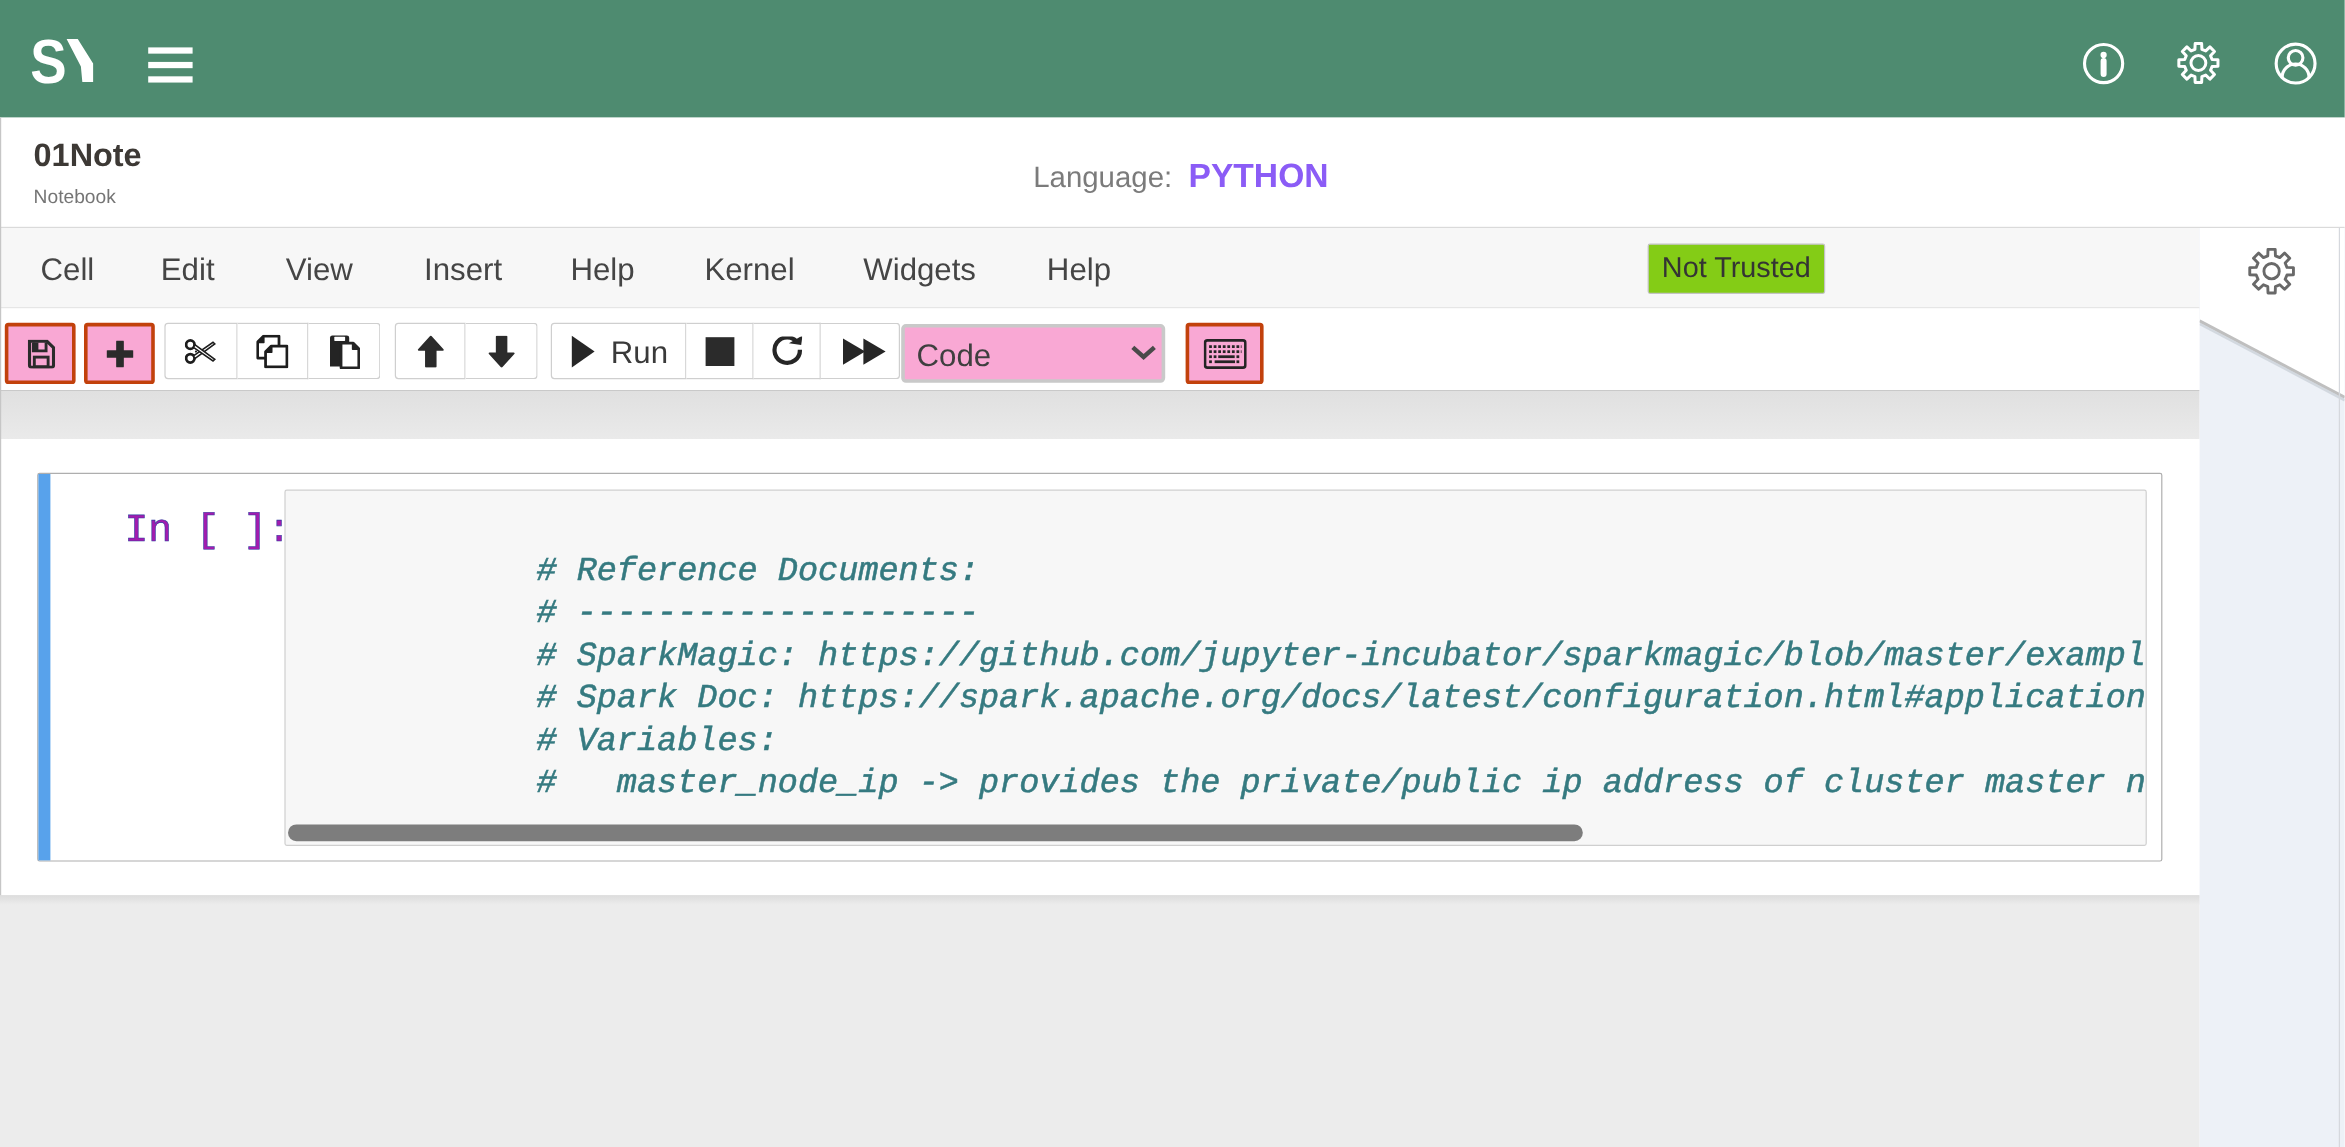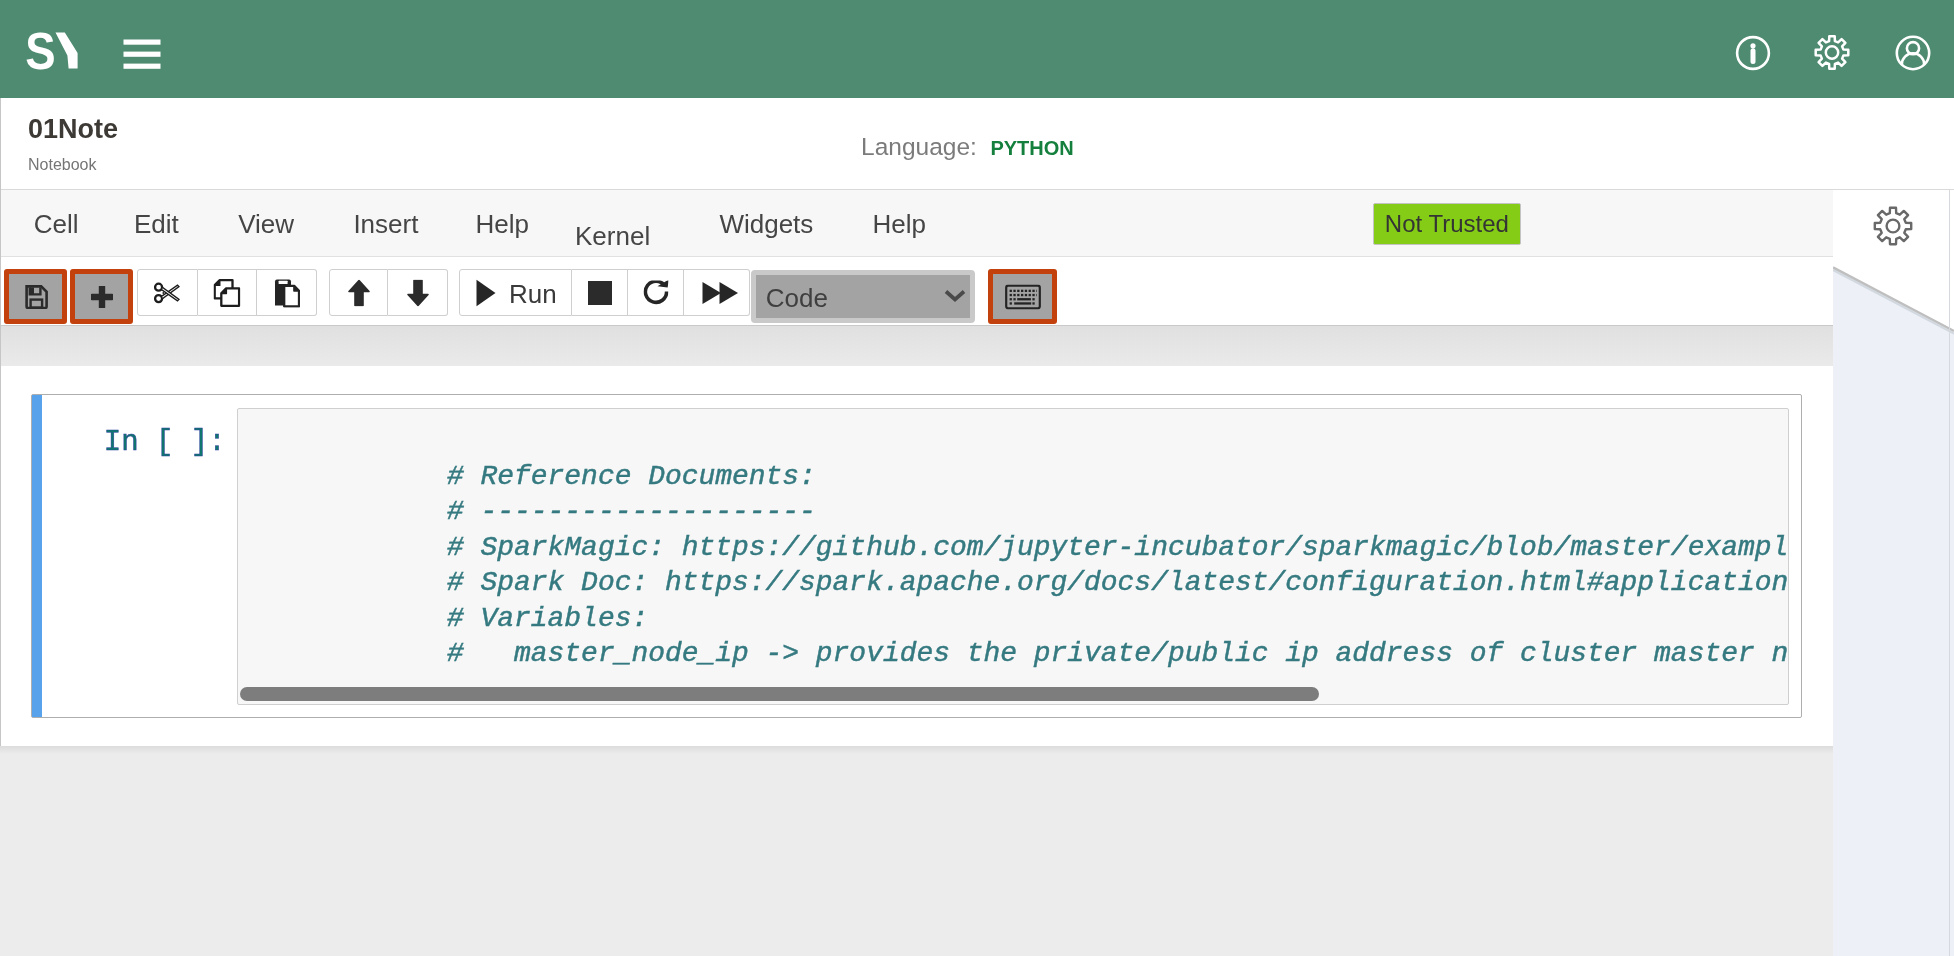--- a/index.html
+++ b/index.html
@@ -44,7 +44,7 @@
 <div class="abs" style="left:0;top:98px;width:1954px;height:91px;background:#fff;border-bottom:1px solid #dadada;">
   <div class="abs" style="left:28px;top:18px;font-size:27px;line-height:27px;font-weight:bold;color:#3d3935;">01Note</div>
   <div class="abs" style="left:28px;top:53.5px;font-size:16px;line-height:25px;color:#757575;">Notebook</div>
-  <div class="abs" style="left:861px;top:37px;font-size:24.5px;line-height:24.5px;color:#7b7b7b;">Language:&nbsp; <span style="font-size:20px;font-weight:bold;color:#15803d;">PYTHON</span></div>
+  <div class="abs" style="left:861px;top:37px;font-size:24.5px;line-height:24.5px;color:#7b7b7b;">Language:&nbsp; <span style="font-size:28px;font-weight:bold;color:#8b5cf6;">PYTHON</span></div>
 </div>
 
 <div class="abs" style="left:0;top:190px;width:1833px;height:766px;background:#fff;">

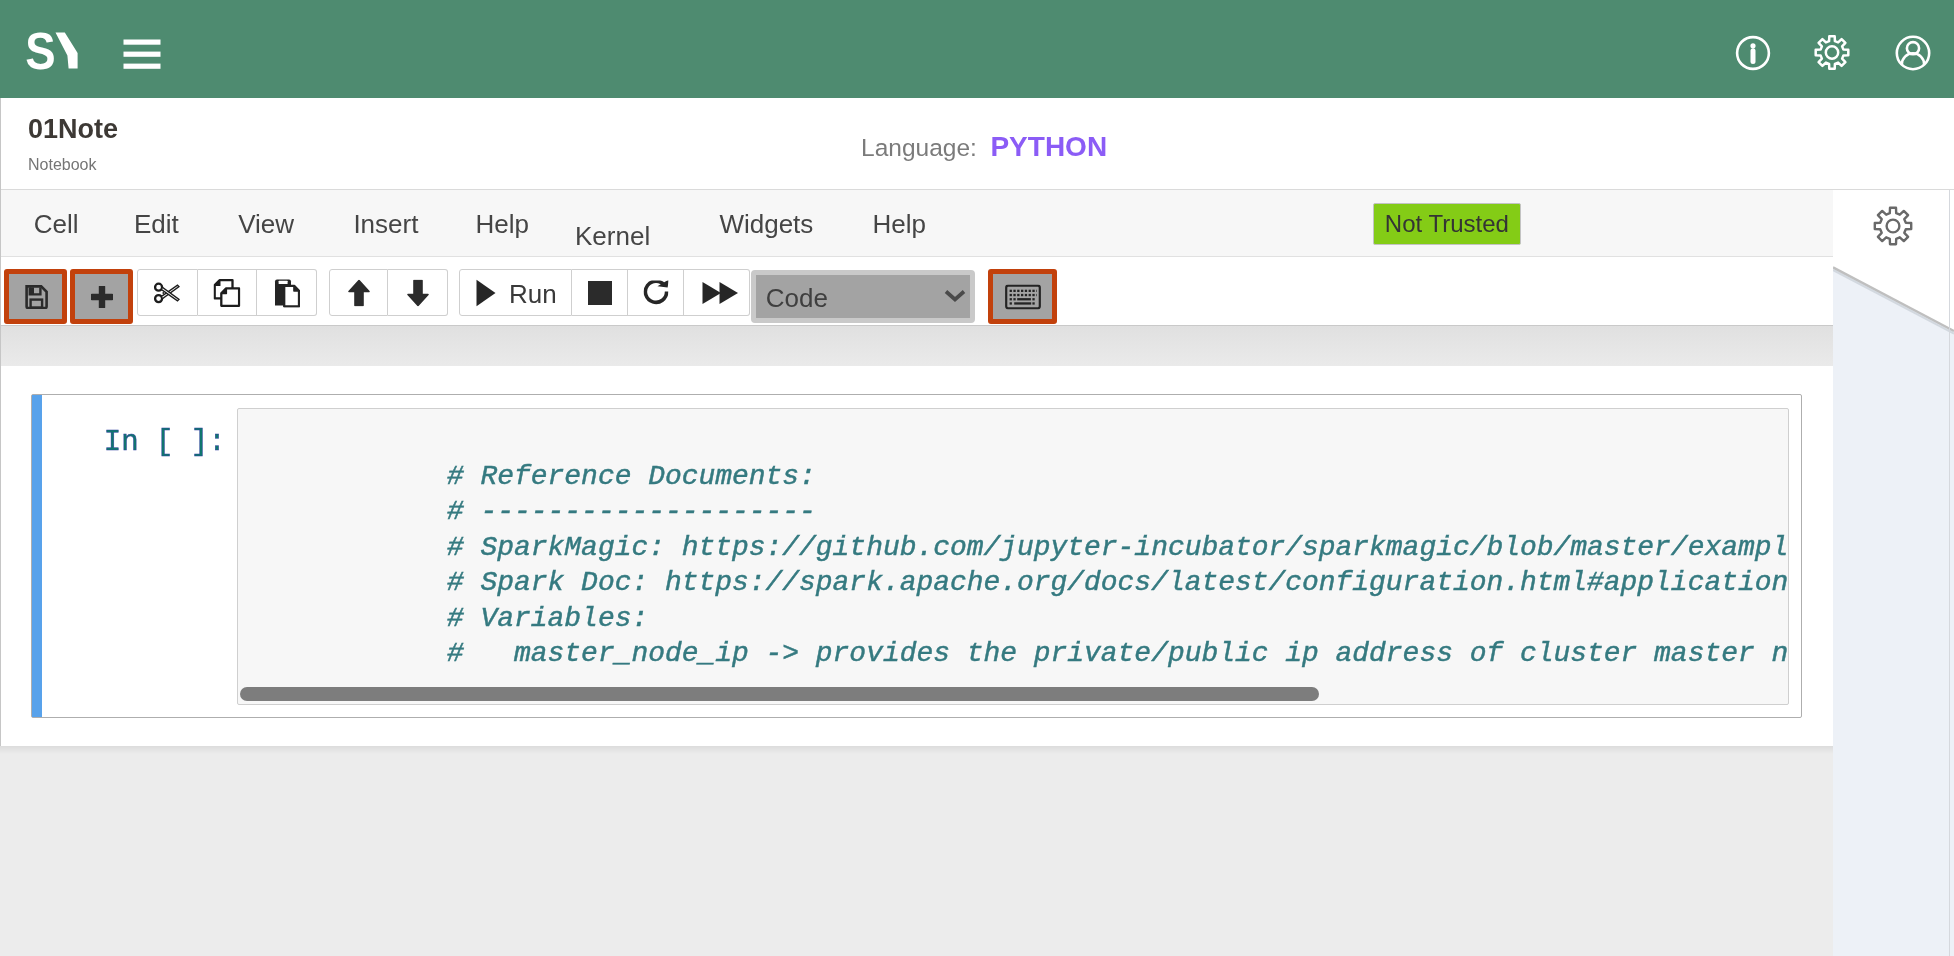--- a/index.html
+++ b/index.html
@@ -55,7 +55,7 @@
     <span class="abs menu" style="left:238.2px;">View</span>
     <span class="abs menu" style="left:353.4px;">Insert</span>
     <span class="abs menu" style="left:475.4px;">Help</span>
-    <span class="abs menu" style="left:575px;margin-top:12px;">Kernel</span>
+    <span class="abs menu" style="left:587px;">Kernel</span>
     <span class="abs menu" style="left:719.4px;">Widgets</span>
     <span class="abs menu" style="left:872.4px;">Help</span>
     <div class="abs" style="left:1372.9px;top:12.8px;width:146px;height:40px;background:#84cc16;border:1px solid #c3c3c3;border-radius:2px;

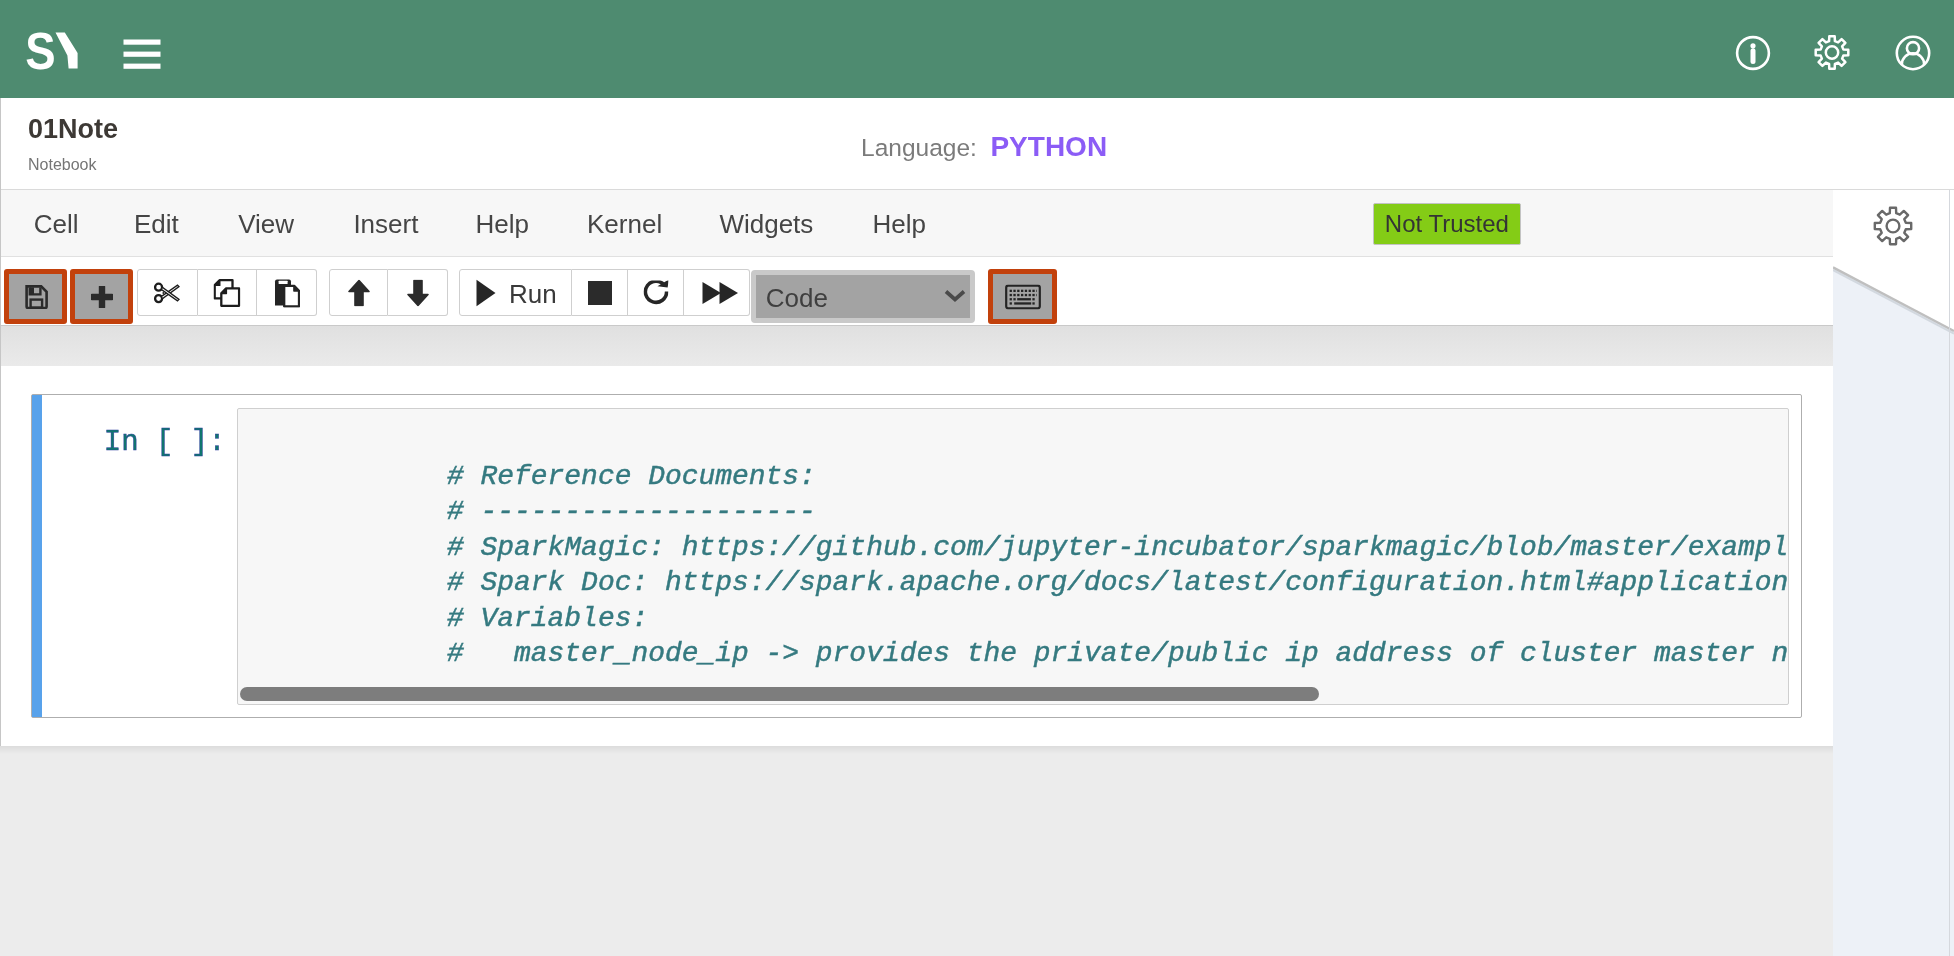--- a/index.html
+++ b/index.html
@@ -63,7 +63,7 @@
   </div>
   <style>
     .menu{top:20.5px;font-size:26px;line-height:26px;color:#454545;}
-    .btn{position:absolute;top:12px;height:45px;background:#a3a3a3;border:5px solid #c2410c;border-radius:3px;}
+    .btn{position:absolute;top:12px;height:45px;background:#f9a8d4;border:3px solid #c2410c;border-radius:3px;}
     .grp{position:absolute;top:12px;height:32px;display:flex;}
     .grp .cell{border-top:1px solid #cfcfcf;border-bottom:1px solid #cfcfcf;border-right:1px solid #cfcfcf;background:#fff;height:45px;position:relative;}
     .grp .cell:first-child{border-left:1px solid #cfcfcf;border-radius:3px 0 0 3px;}

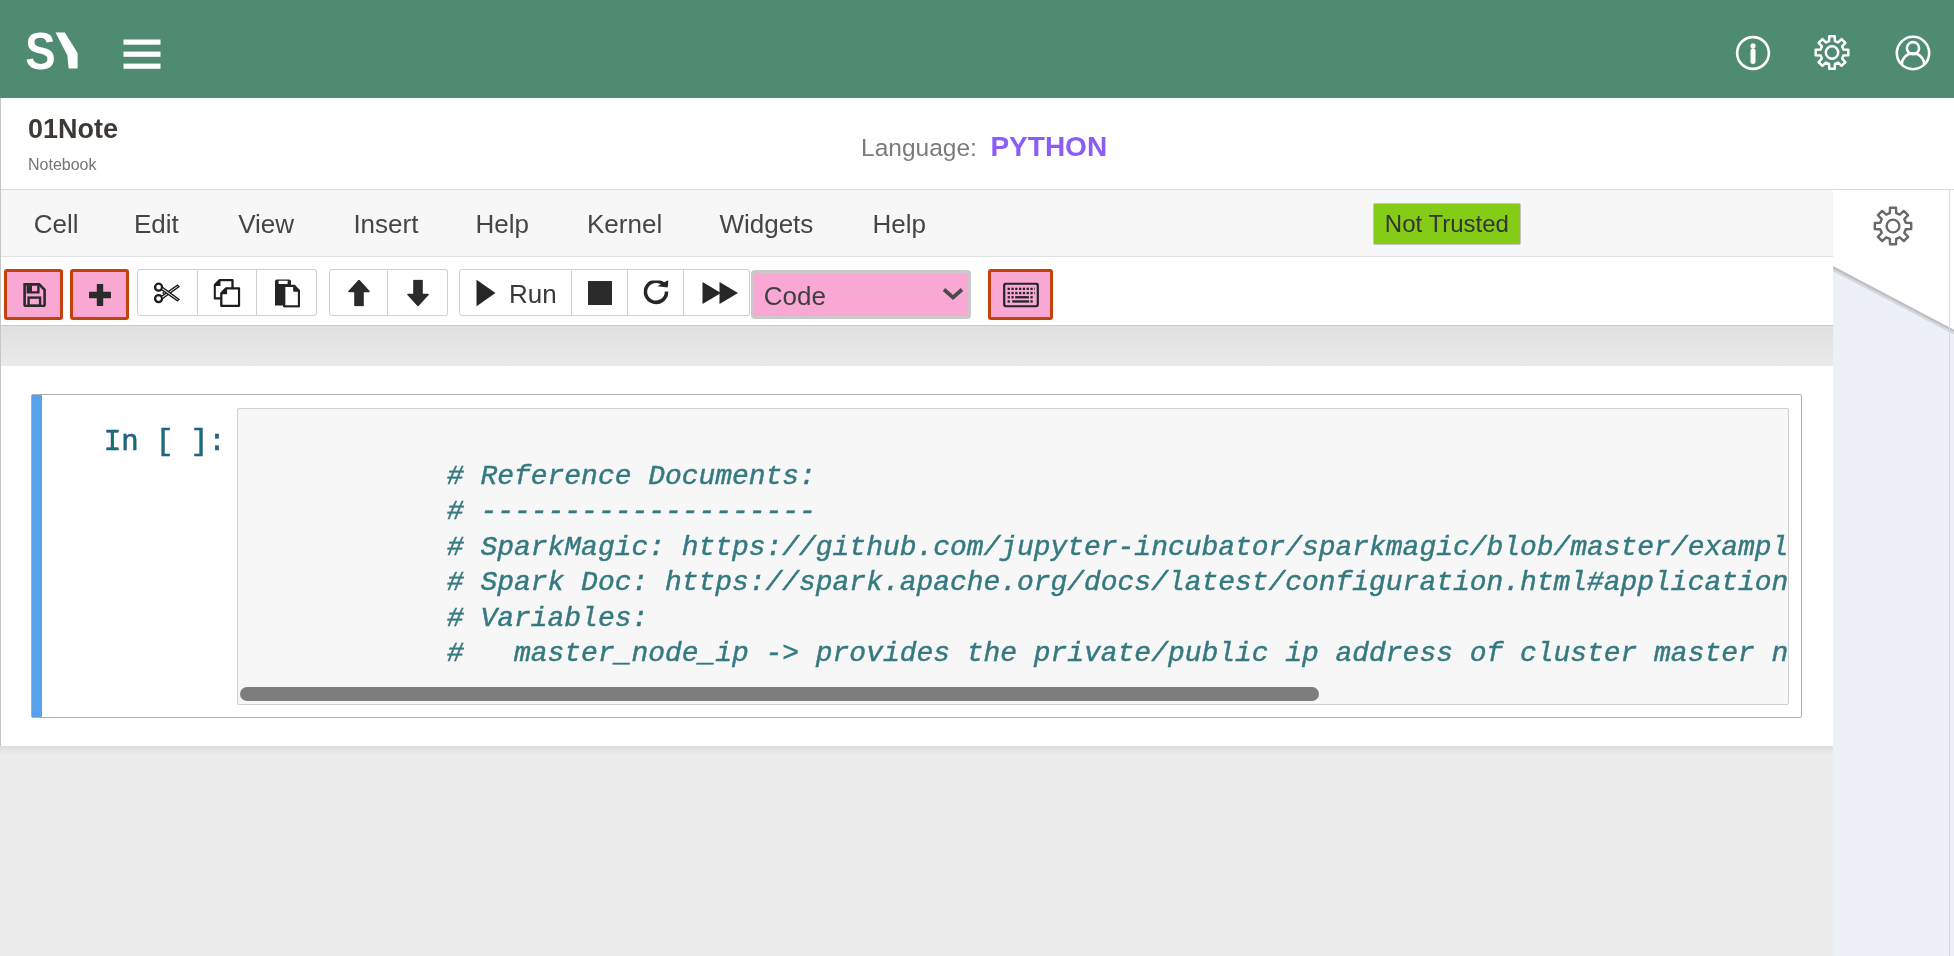--- a/index.html
+++ b/index.html
@@ -210,7 +210,7 @@
 
   <div class="abs" style="left:31px;top:203.7px;width:1768.5px;height:322.3px;border:1px solid #aeaeae;border-radius:2px;background:#fff;">
     <div class="abs" style="left:0;top:0;width:10.3px;height:100%;background:#58a2eb;"></div>
-    <div class="abs" style="left:71.8px;top:34px;font-family:'Liberation Mono',monospace;font-size:29px;line-height:27.8px;color:#0f766e;-webkit-text-stroke:0.5px #2e3d9e;">In&nbsp;[&nbsp;]:</div>
+    <div class="abs" style="left:71.8px;top:34px;font-family:'Liberation Mono',monospace;font-size:33px;line-height:27.8px;color:#a21caf;-webkit-text-stroke:0.5px #2e3d9e;">In&nbsp;[&nbsp;]:</div>
 
     <div class="abs" style="left:204.5px;top:13px;width:1550.5px;height:295px;background:#f7f7f7;border:1px solid #cfcfcf;border-radius:2px;overflow:hidden;">
       <div class="abs" style="left:209.5px;top:50px;font-family:'Liberation Mono',monospace;font-style:italic;font-size:27.95px;line-height:35.5px;color:#357a80;-webkit-text-stroke:0.45px #357a80;white-space:pre;"># Reference Documents:

